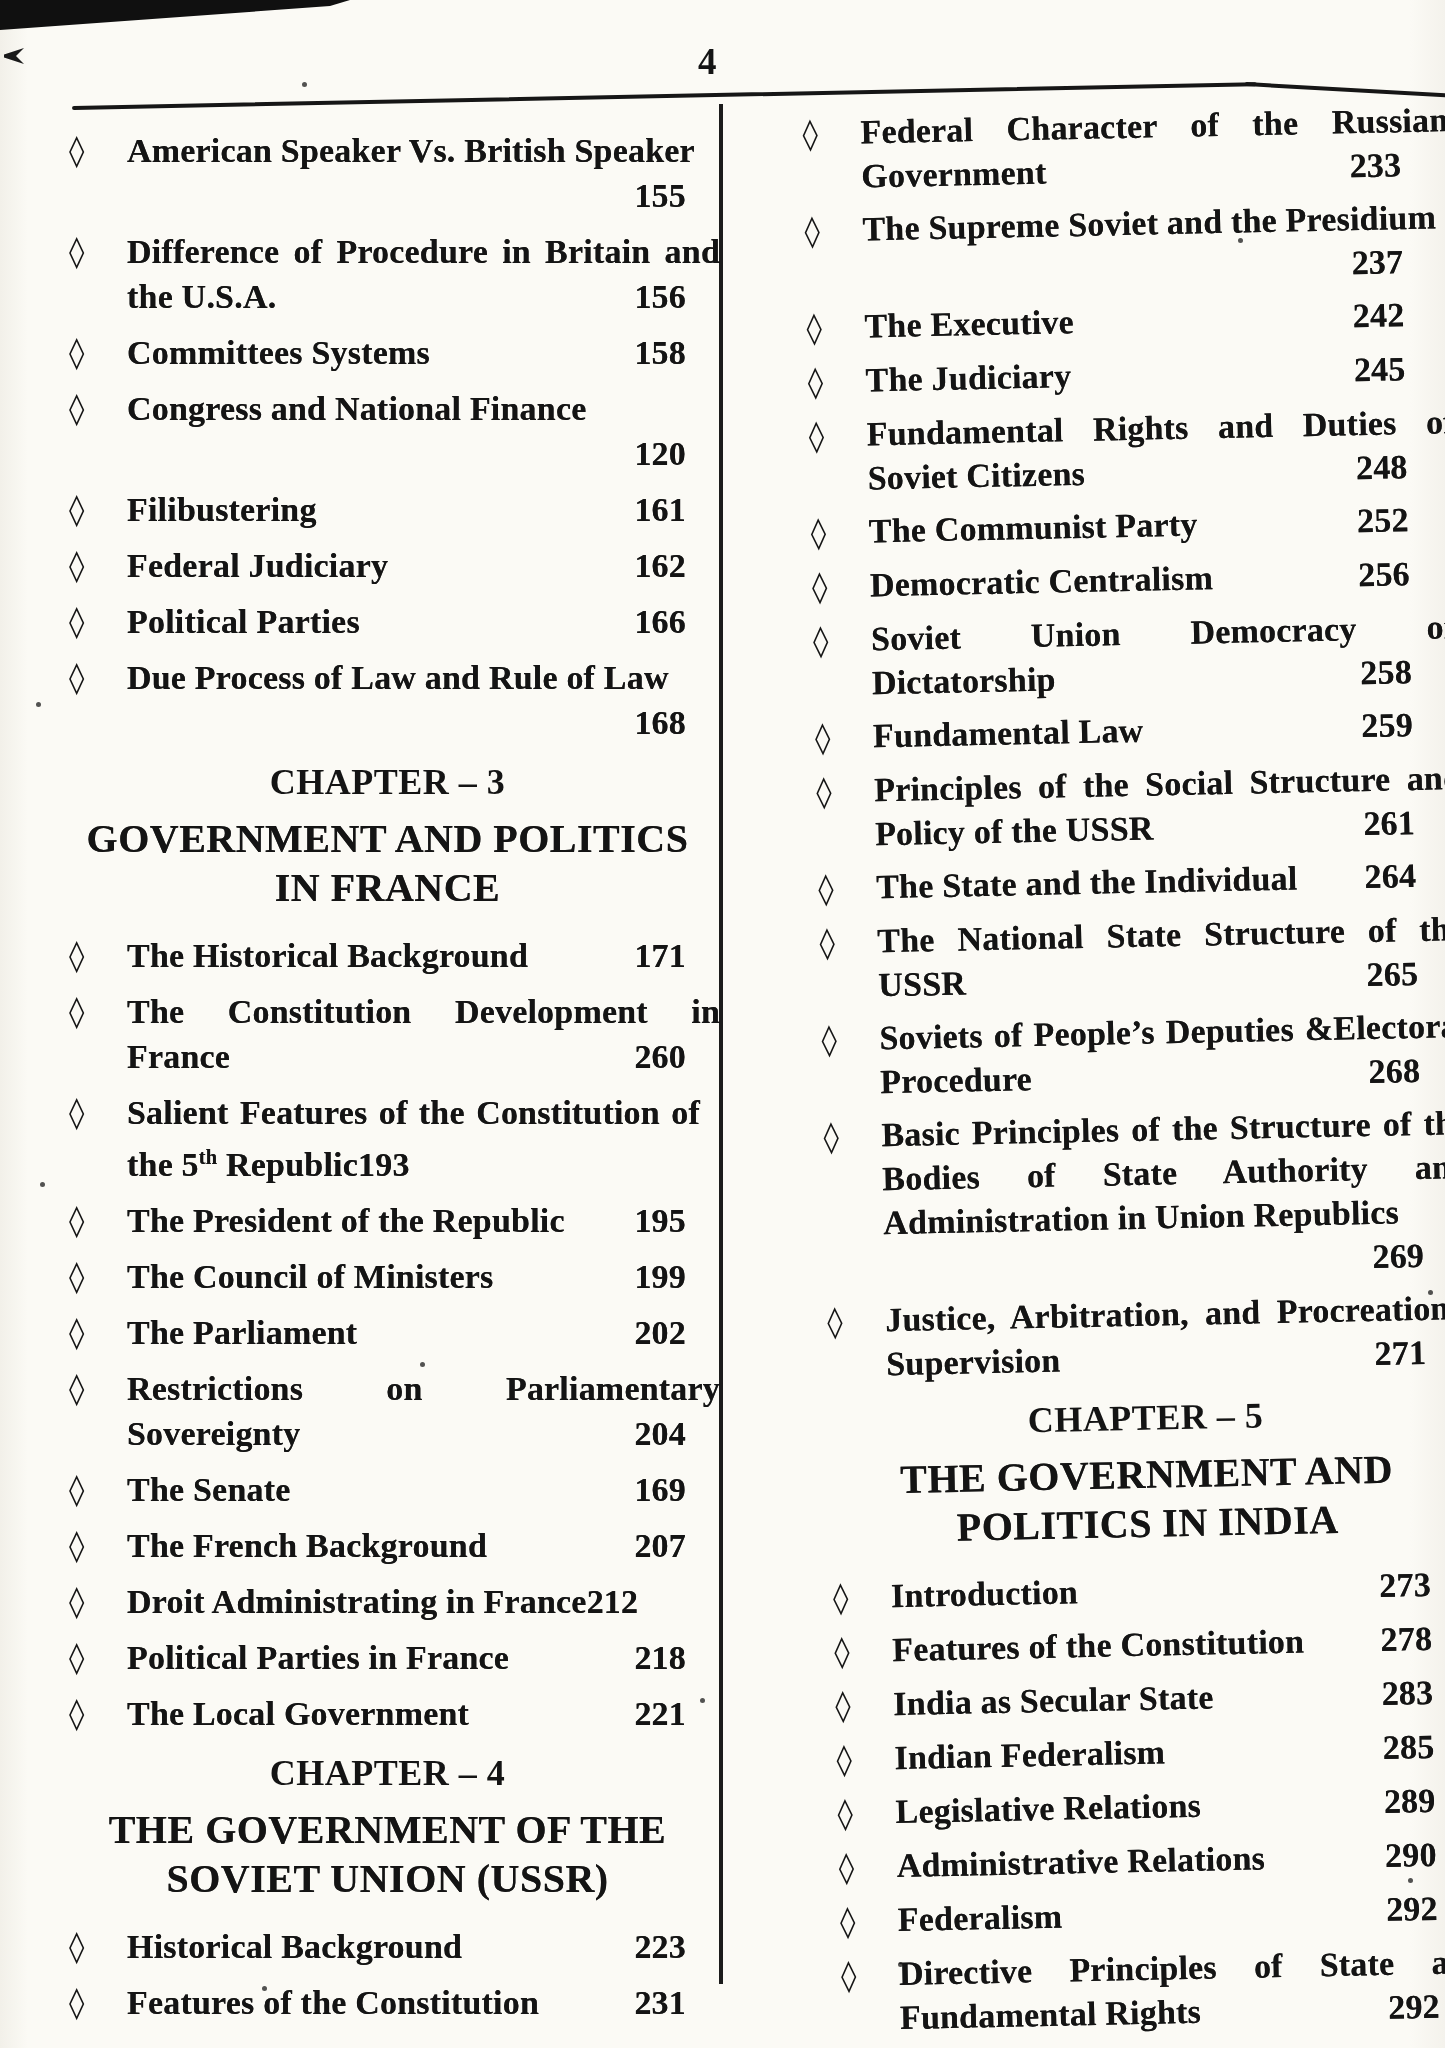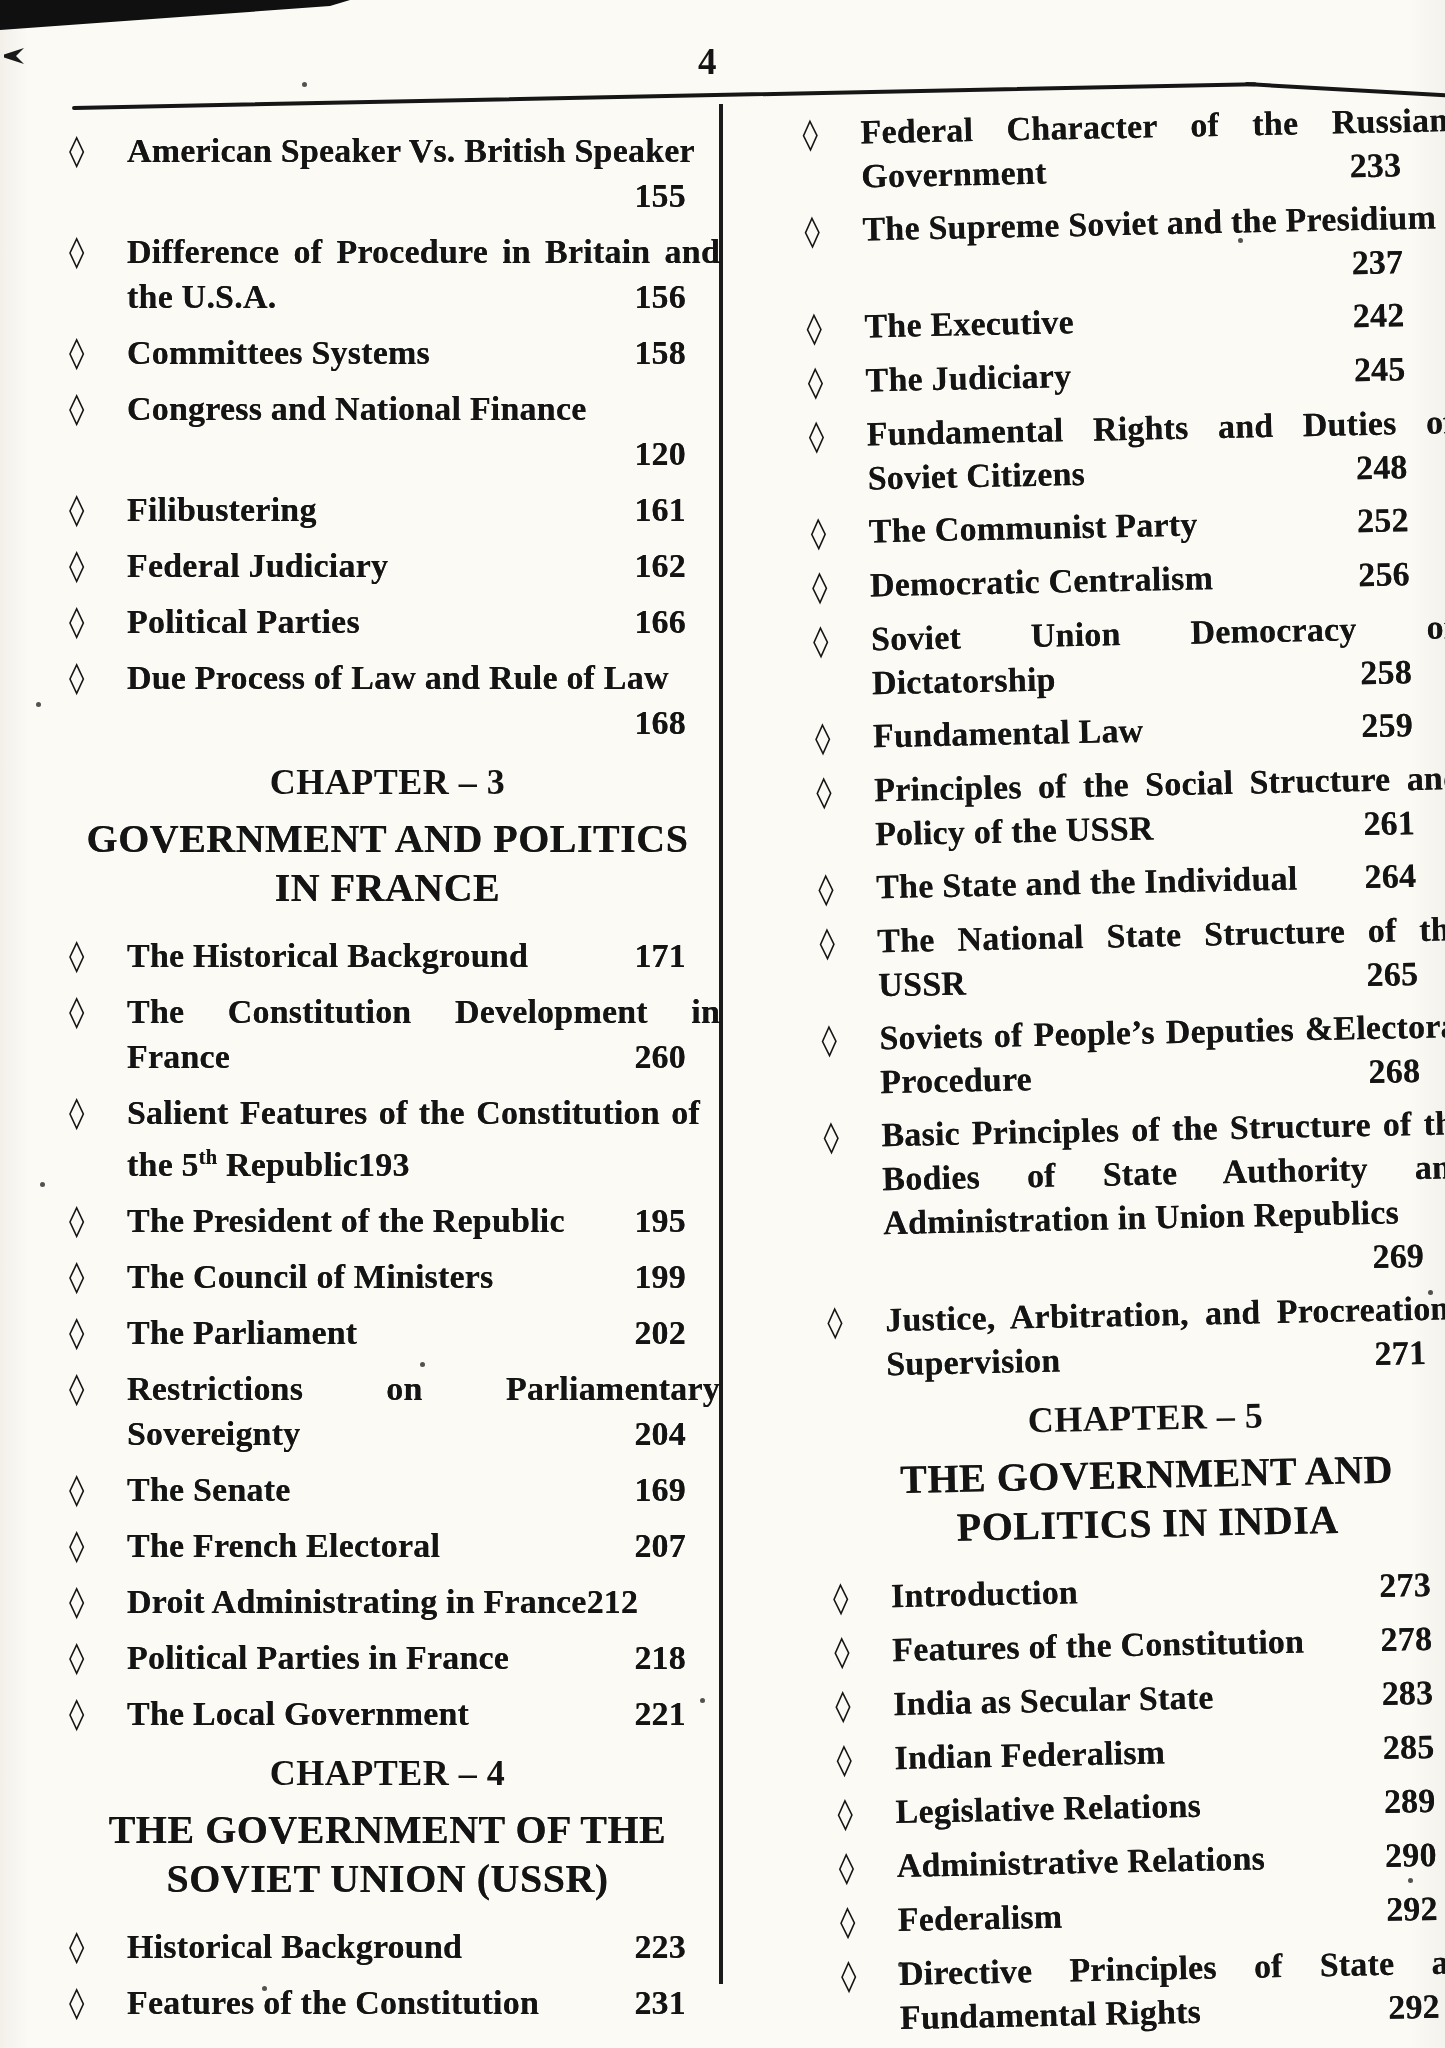--- a/index.html
+++ b/index.html
@@ -151,7 +151,7 @@
 
   <div class="entry">
         <span class="bullet">◊</span>
-        <div class="body"><span class="t-pre">The French Electoral</span><span class="page">207</span></div>
+        <div class="body"><span class="t-pre">The French Background</span><span class="page">207</span></div>
       </div>
 
   <div class="entry">

